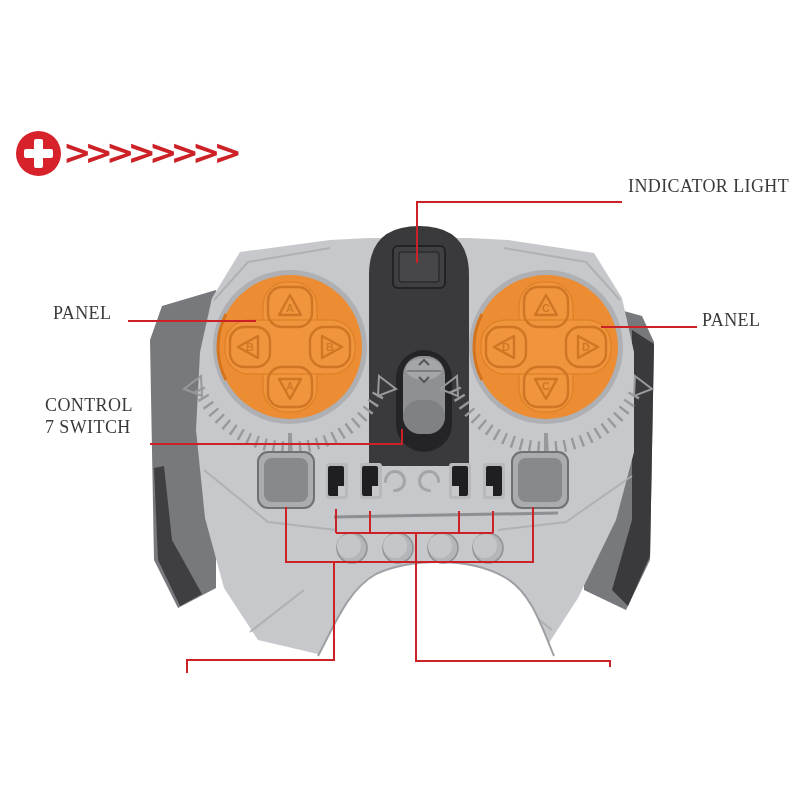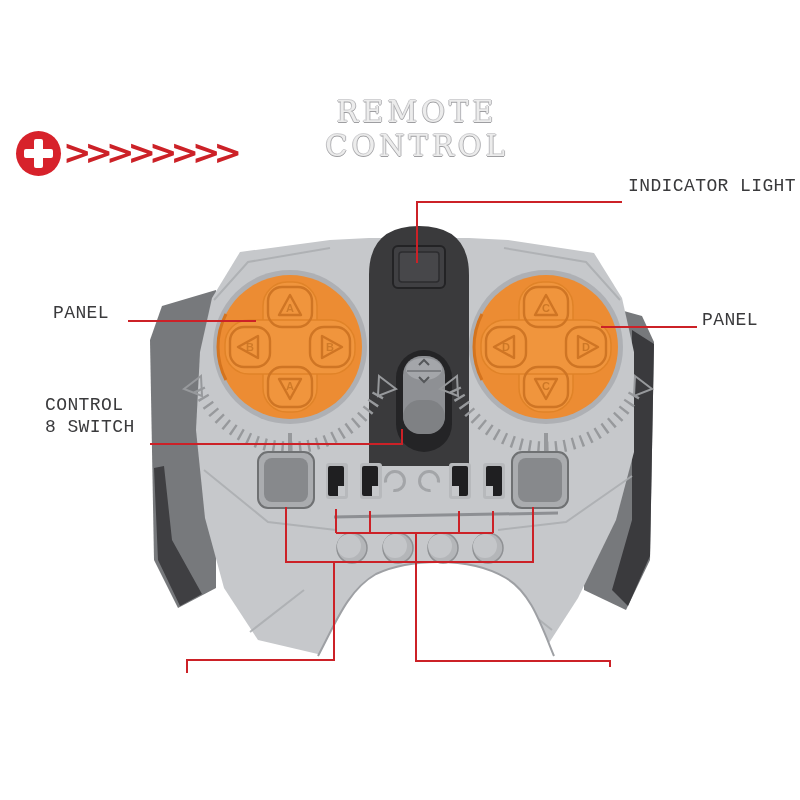--- a/index.html
+++ b/index.html
@@ -26,7 +26,6 @@
 
 <div id="stage">
 
-  <div id="title">REMOTE CONTROL</div>
 
   <div id="plus-badge">
     <span class="plus-h"></span>

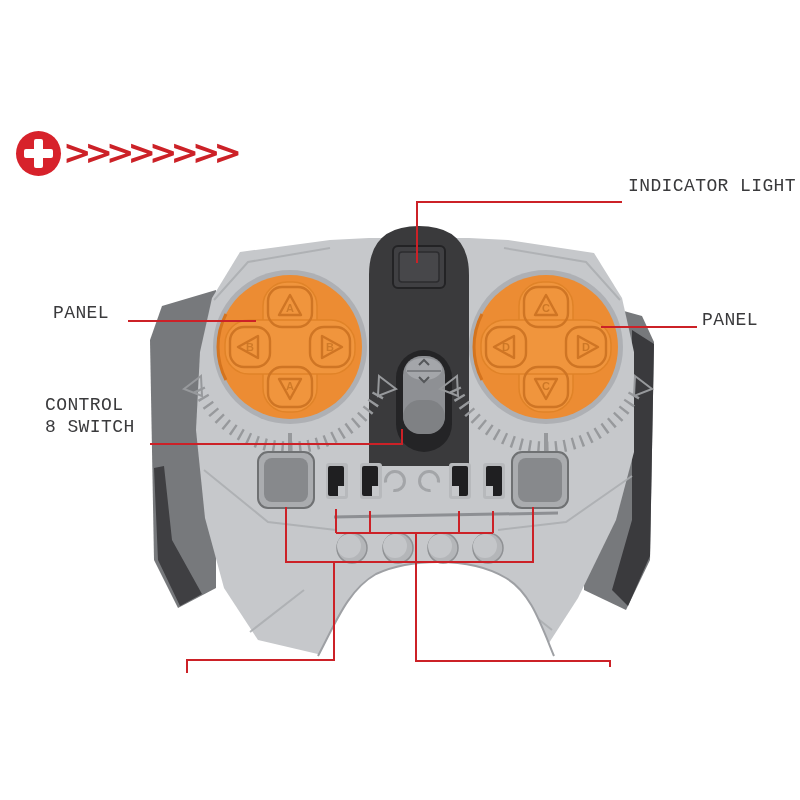--- a/index.html
+++ b/index.html
@@ -7,7 +7,7 @@
          font-family:"Liberation Sans",sans-serif;}
   #art{position:absolute;left:0;top:0;width:800px;height:800px;}
   .lbl{position:absolute;color:#3a3a3c;font-size:18px;letter-spacing:.4px;
-       font-family:Liberation Mono, monospace;white-space:nowrap;}
+       font-family:Liberation Serif, serif;white-space:nowrap;}
   #title{position:absolute;left:283px;top:95px;width:268px;text-align:center;
          font-family:"DejaVu Serif",serif;font-size:29px;letter-spacing:4px;
          color:#ececec;text-shadow:0 1px 0 #9e9ea1,1px 0 0 #b8b8bb,0 -1px 0 #d2d2d4,-1px 0 0 #c2c2c5;}

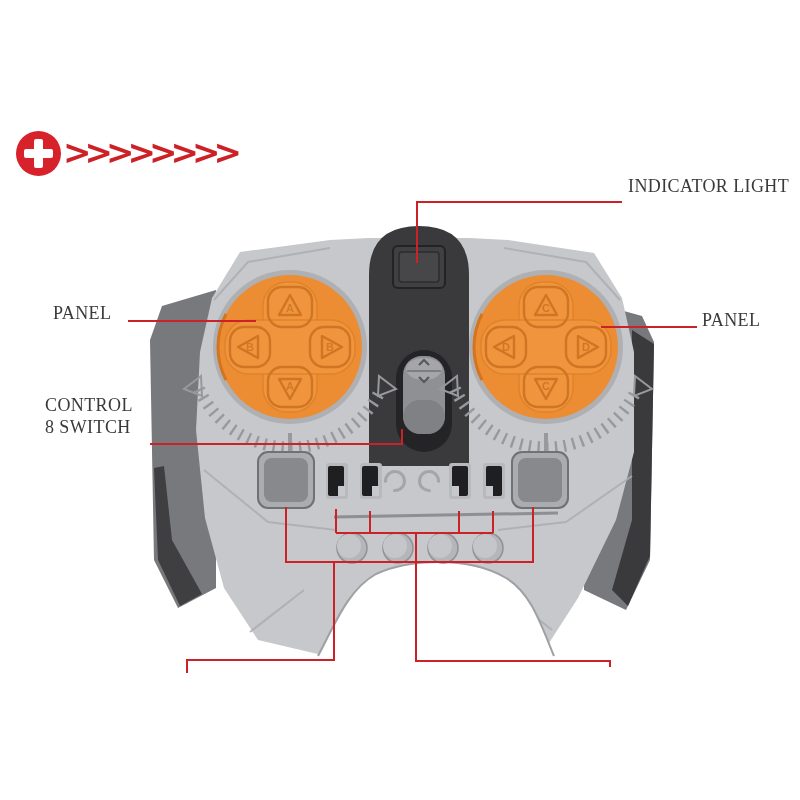--- a/index.html
+++ b/index.html
@@ -38,7 +38,7 @@
   <div class="lbl" style="left:702px;top:310px;">PANEL</div>
   <div class="lbl" id="channel-label" style="left:45px;top:394px;">
     <span>CONTROL</span><br>
-    <span>8 SWITCH</span>
+    <span>7 SWITCH</span>
   </div>
 
   <svg id="art" viewBox="0 0 800 800">

